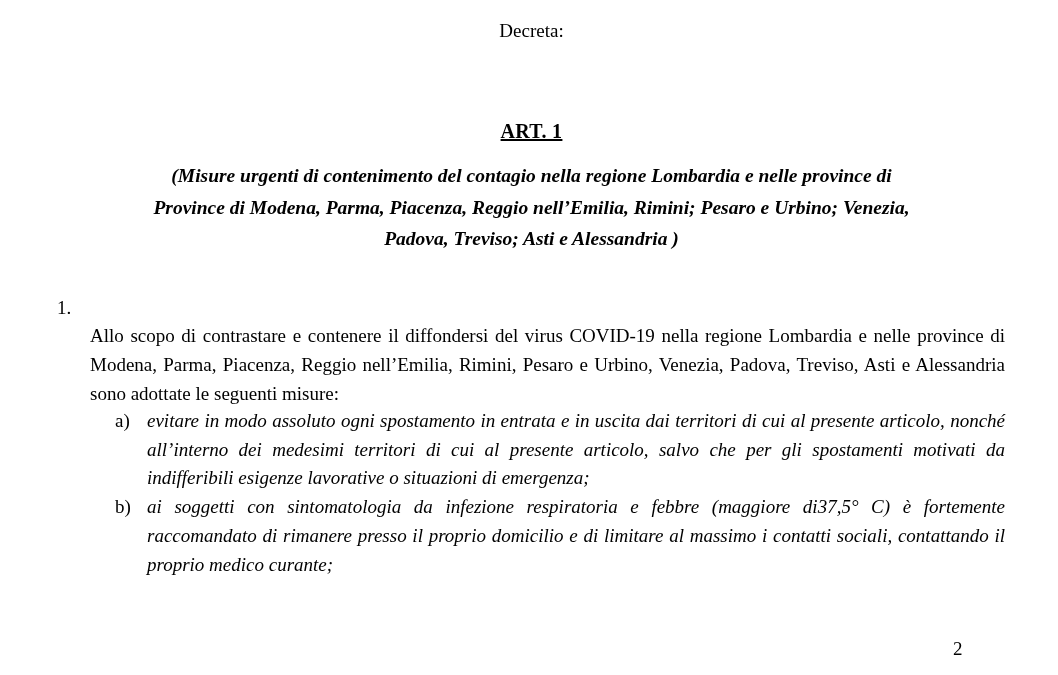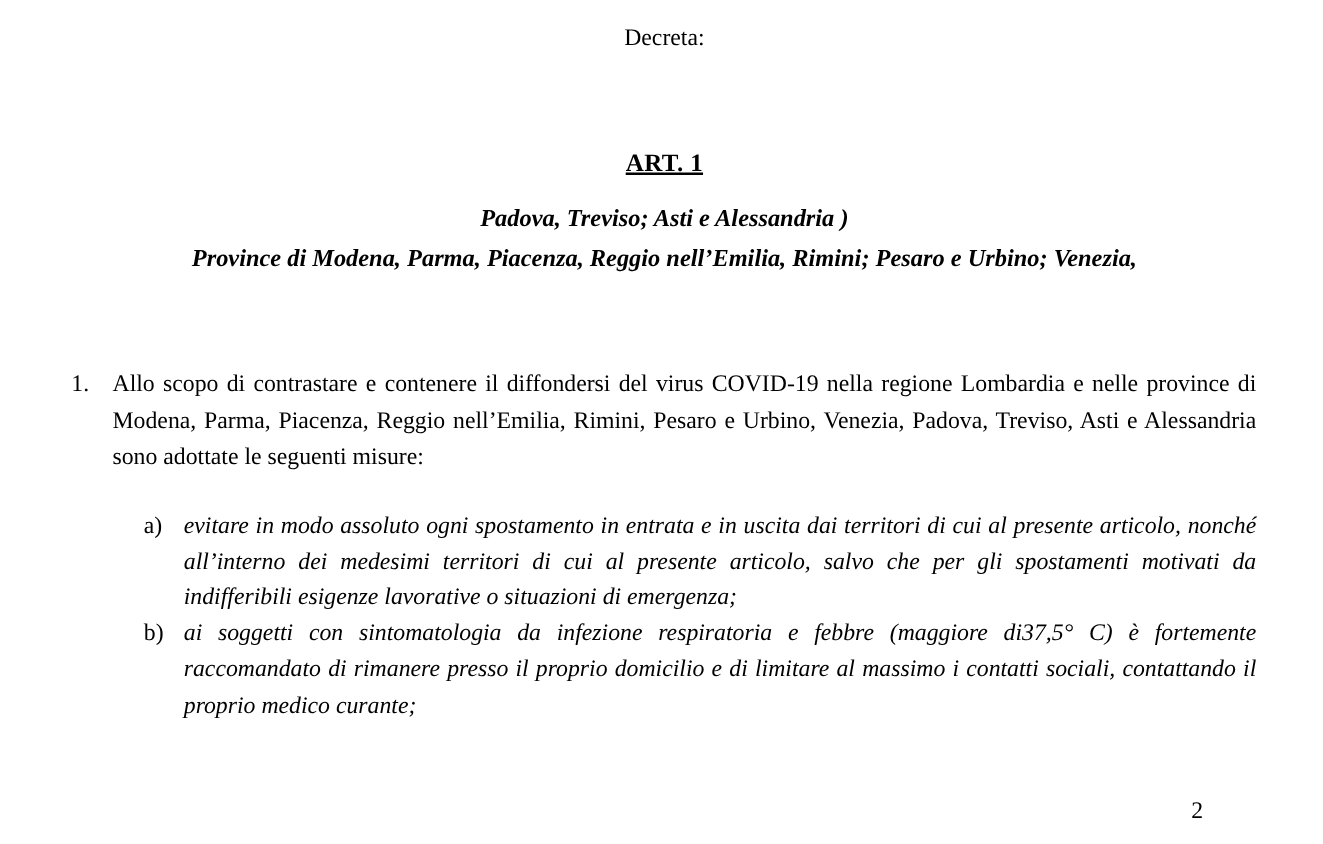--- a/index.html
+++ b/index.html
@@ -97,6 +97,7 @@
   <div class="centered-block art-title">ART. 1</div>
 
   <div class="centered-block subtitle">
+    <div>(Misure urgenti di contenimento del contagio nella regione Lombardia e nelle province di</div>
     <div>Padova, Treviso; Asti e Alessandria )</div>
     <div>Province di Modena, Parma, Piacenza, Reggio nell’Emilia, Rimini; Pesaro e Urbino; Venezia,</div>
   </div>

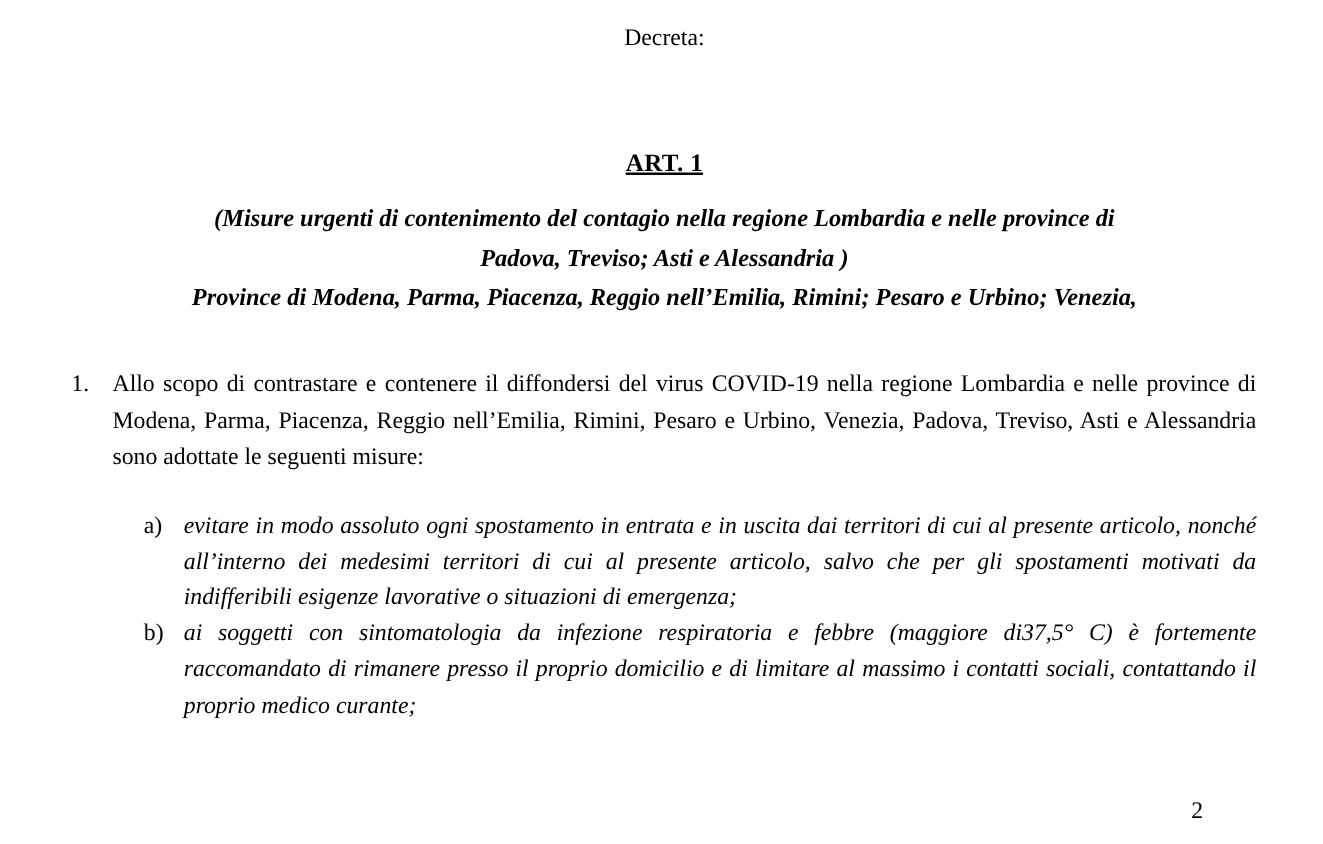--- a/index.html
+++ b/index.html
@@ -98,8 +98,8 @@
 
   <div class="centered-block subtitle">
     <div>(Misure urgenti di contenimento del contagio nella regione Lombardia e nelle province di</div>
+    <div>Province di Modena, Parma, Piacenza, Reggio nell’Emilia, Rimini; Pesaro e Urbino; Venezia,</div>
     <div>Padova, Treviso; Asti e Alessandria )</div>
-    <div>Province di Modena, Parma, Piacenza, Reggio nell’Emilia, Rimini; Pesaro e Urbino; Venezia,</div>
   </div>
 
   <div class="item1">

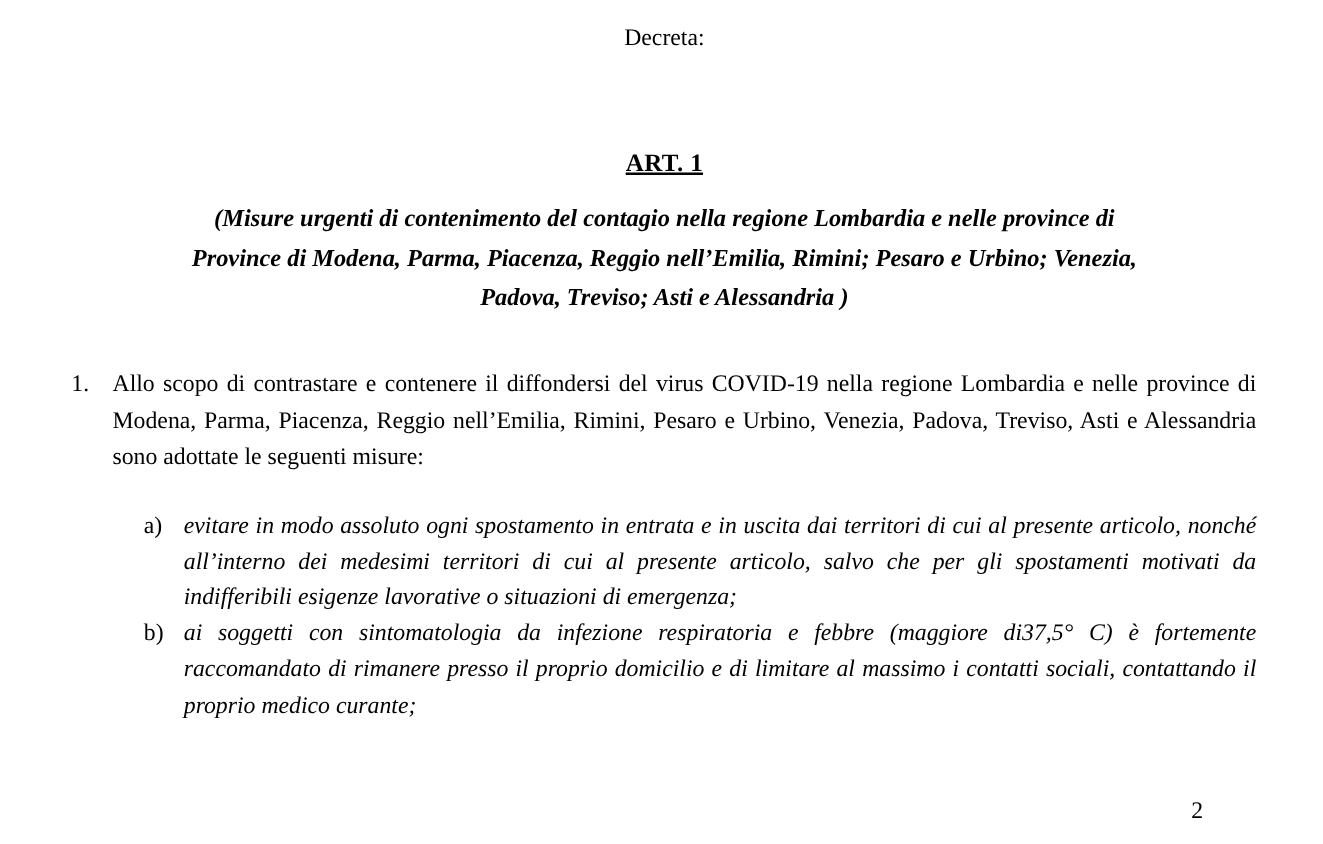--- a/index.html
+++ b/index.html
@@ -60,6 +60,7 @@
   .item1 .itext {
     flex: 1;
     text-align: justify;
+    margin-top: 28px;
   }
   .subitems {
     position: absolute;

